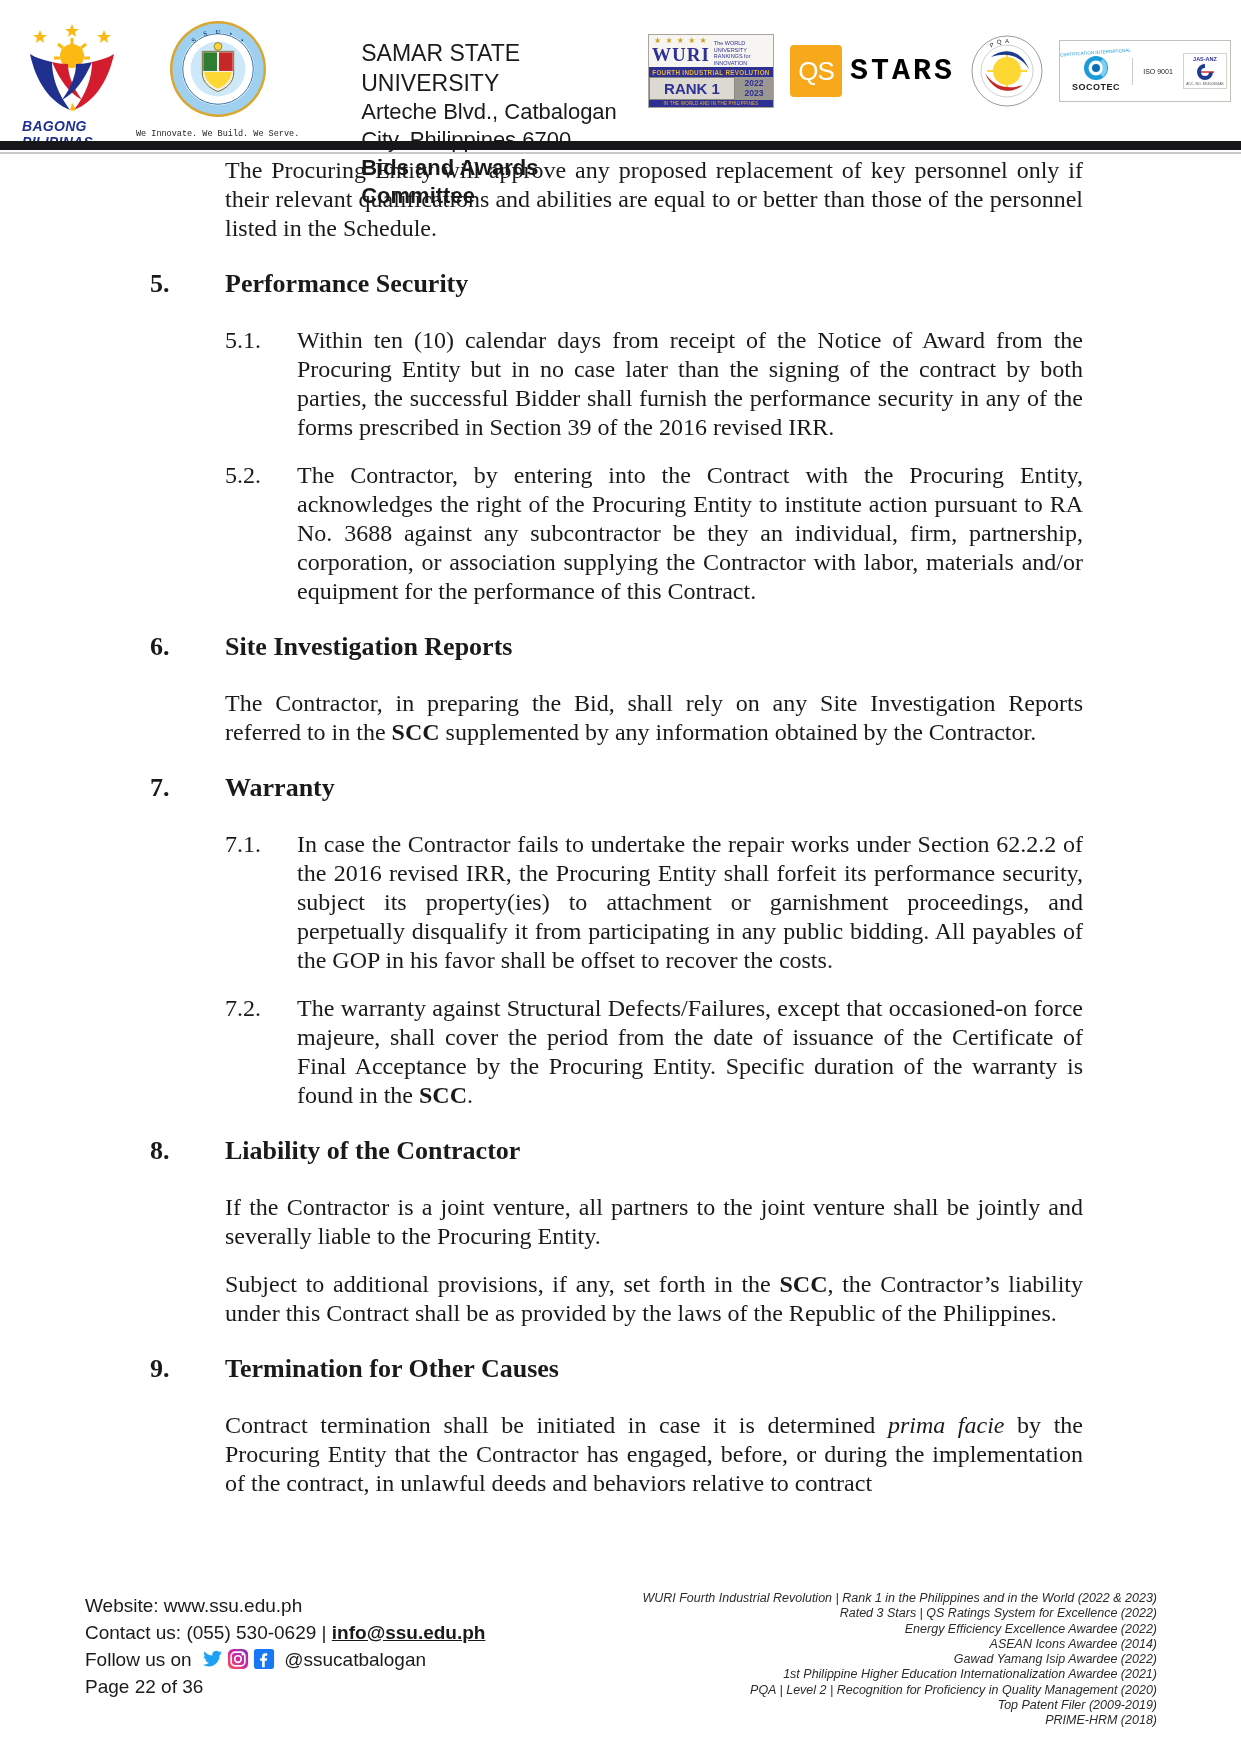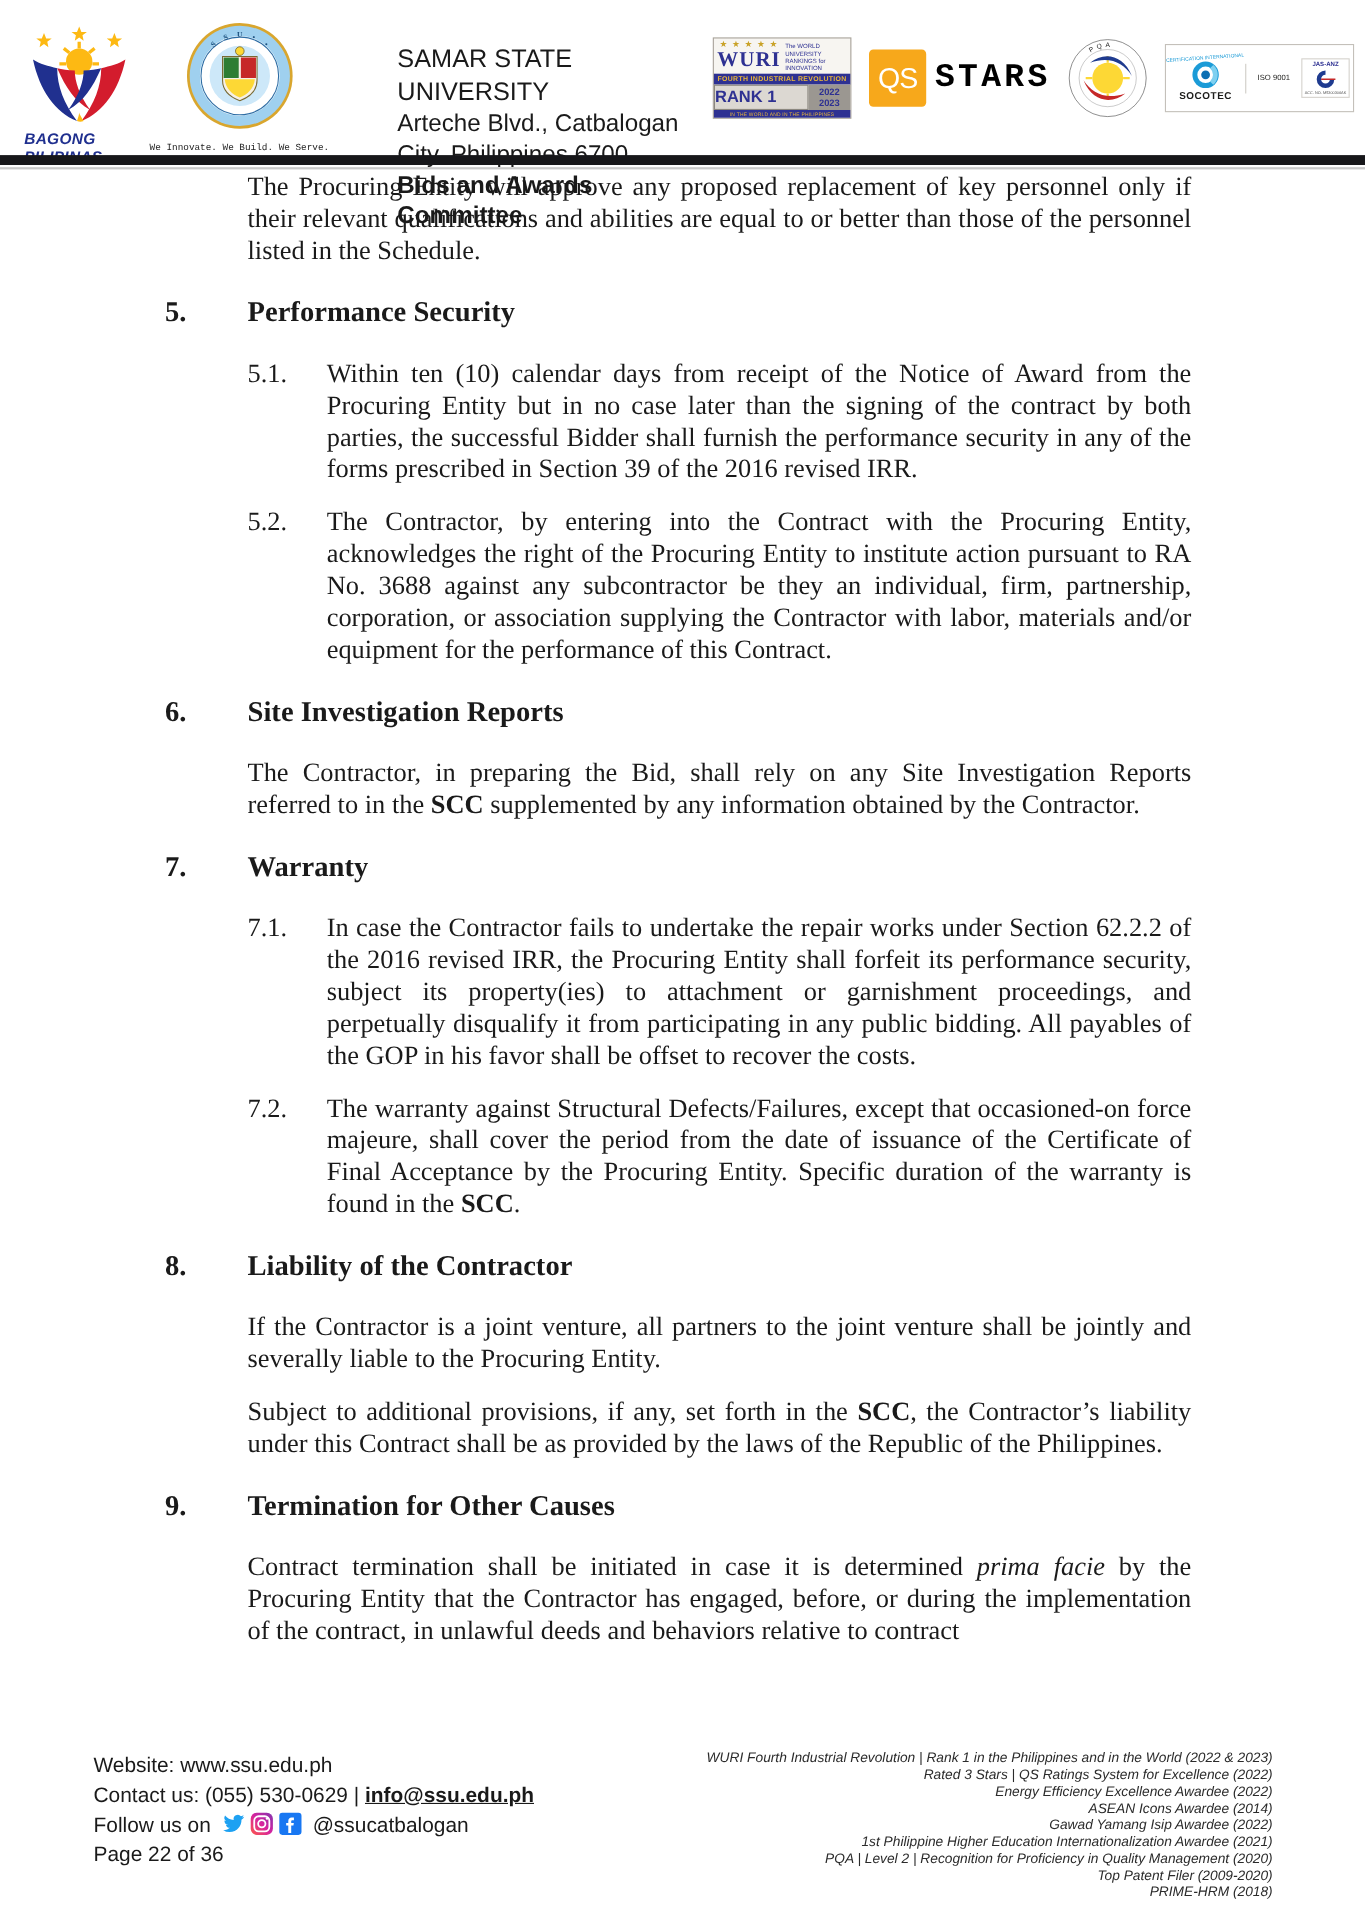--- a/index.html
+++ b/index.html
@@ -38,7 +38,7 @@
   .wuri-band { background:#2e3192; color:#e8b53a; font-size:6.3px; font-weight:bold;
                text-align:center; padding:1.5px 0; letter-spacing:.3px; }
   .wuri-rank-row { display:flex; align-items:stretch; background:#dcd8d2; }
-  .wuri-rank { flex:1; font-weight:bold; color:#2e3192; font-size:15px; 
+  .wuri-rank { flex:1; font-weight:bold; color:#2e3192; font-size:15px; text-align:center;
                padding:2px 0; border:1px solid #8b877f; }
   .wuri-years { width:38px; background:#9b9791; color:#2e3192; font-weight:bold;
                 font-size:8.5px; line-height:9.5px; text-align:center; padding-top:2px; }

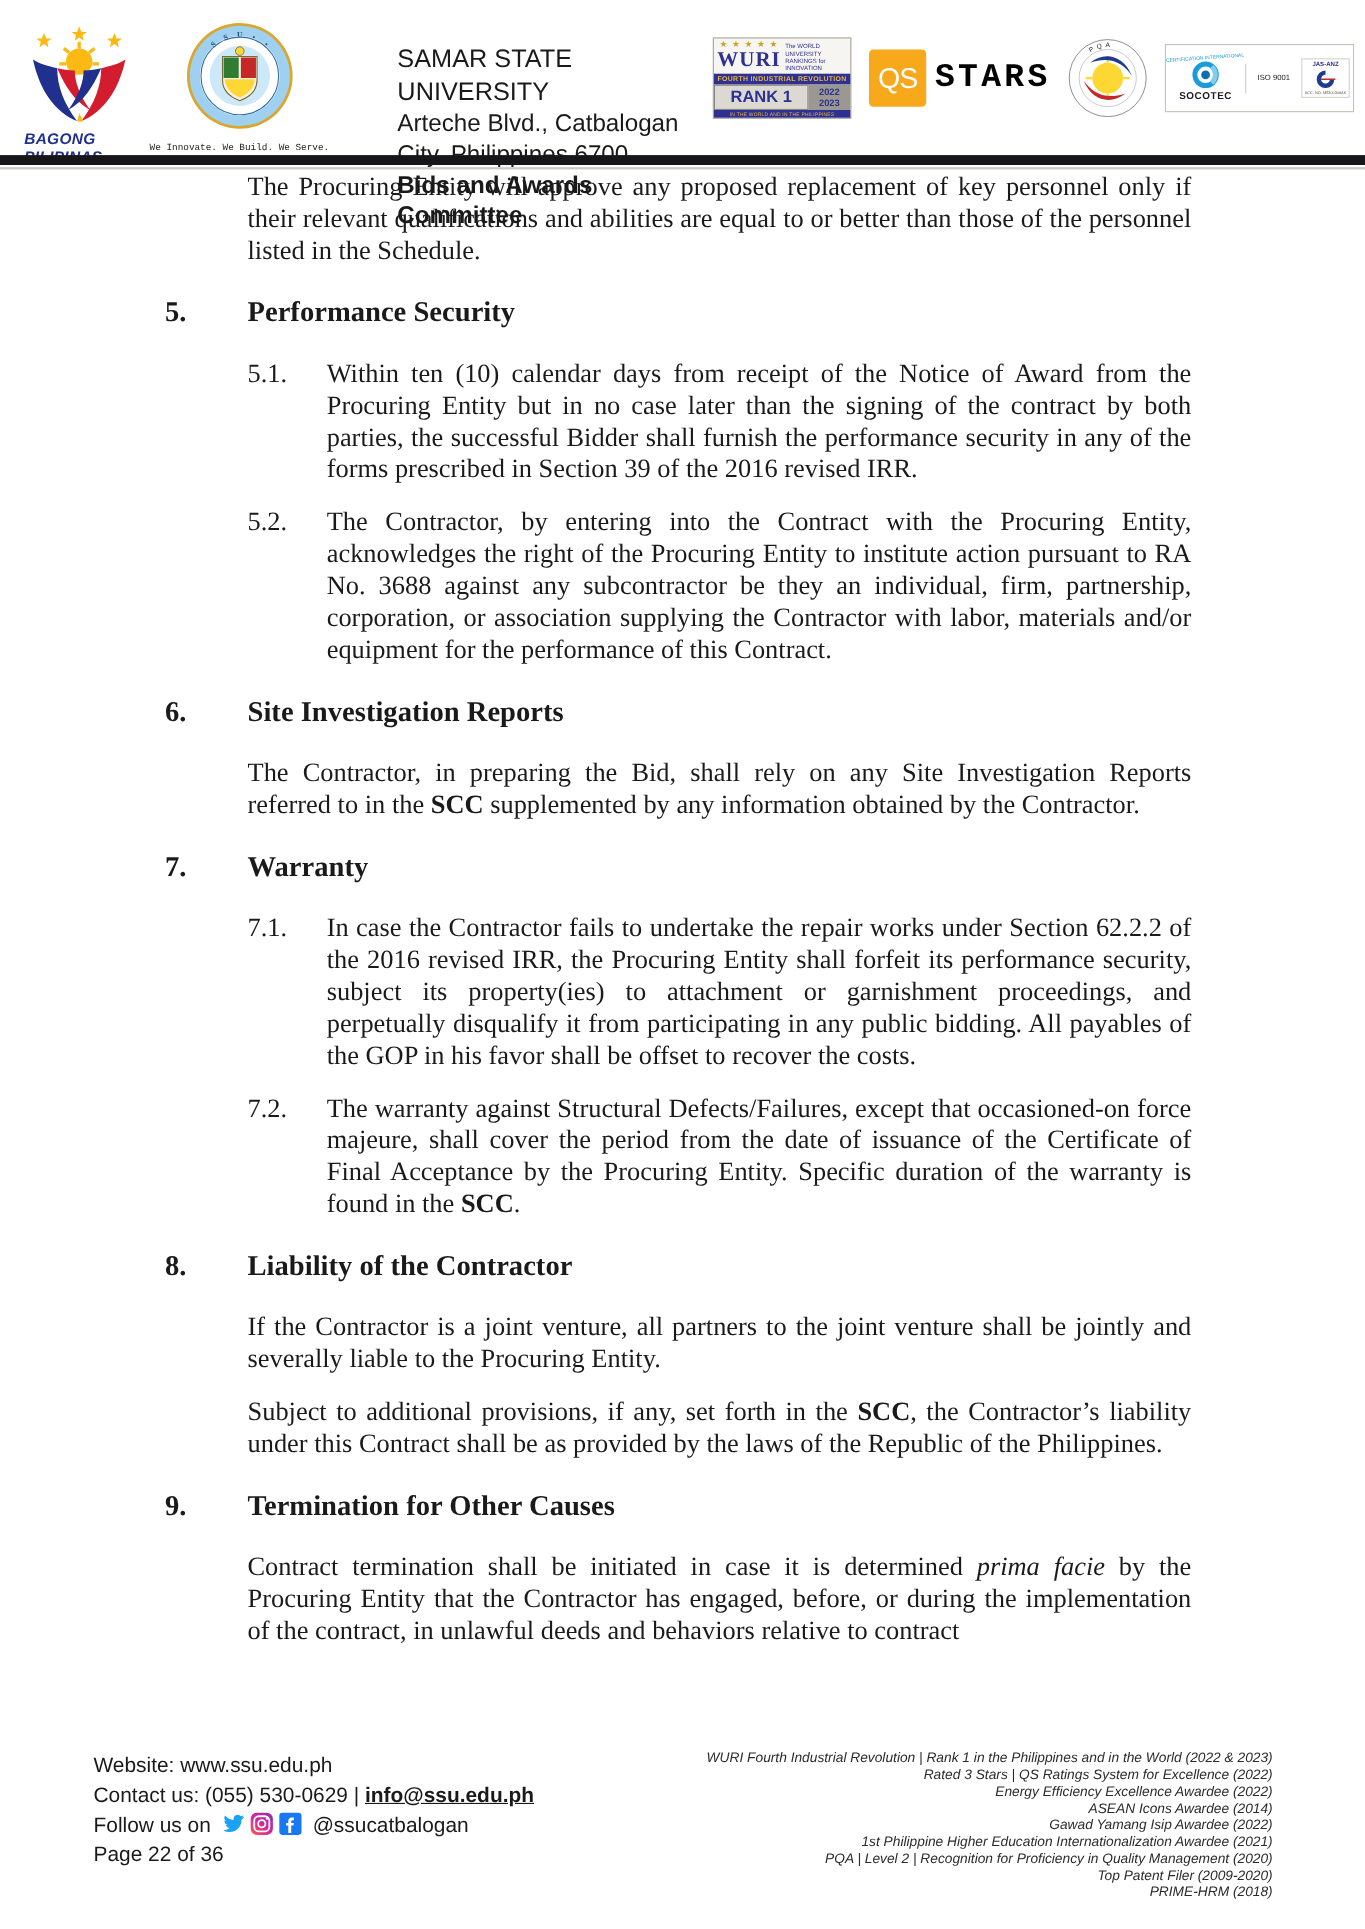--- a/index.html
+++ b/index.html
@@ -323,7 +323,7 @@
     <div>Gawad Yamang Isip Awardee (2022)</div>
     <div>1st Philippine Higher Education Internationalization Awardee (2021)</div>
     <div>PQA | Level 2 | Recognition for Proficiency in Quality Management (2020)</div>
-    <div>Top Patent Filer (2009-2020)</div>
+    <div>Top Patent Filer (2009-2019)</div>
     <div>PRIME-HRM (2018)</div>
   </div>
 

